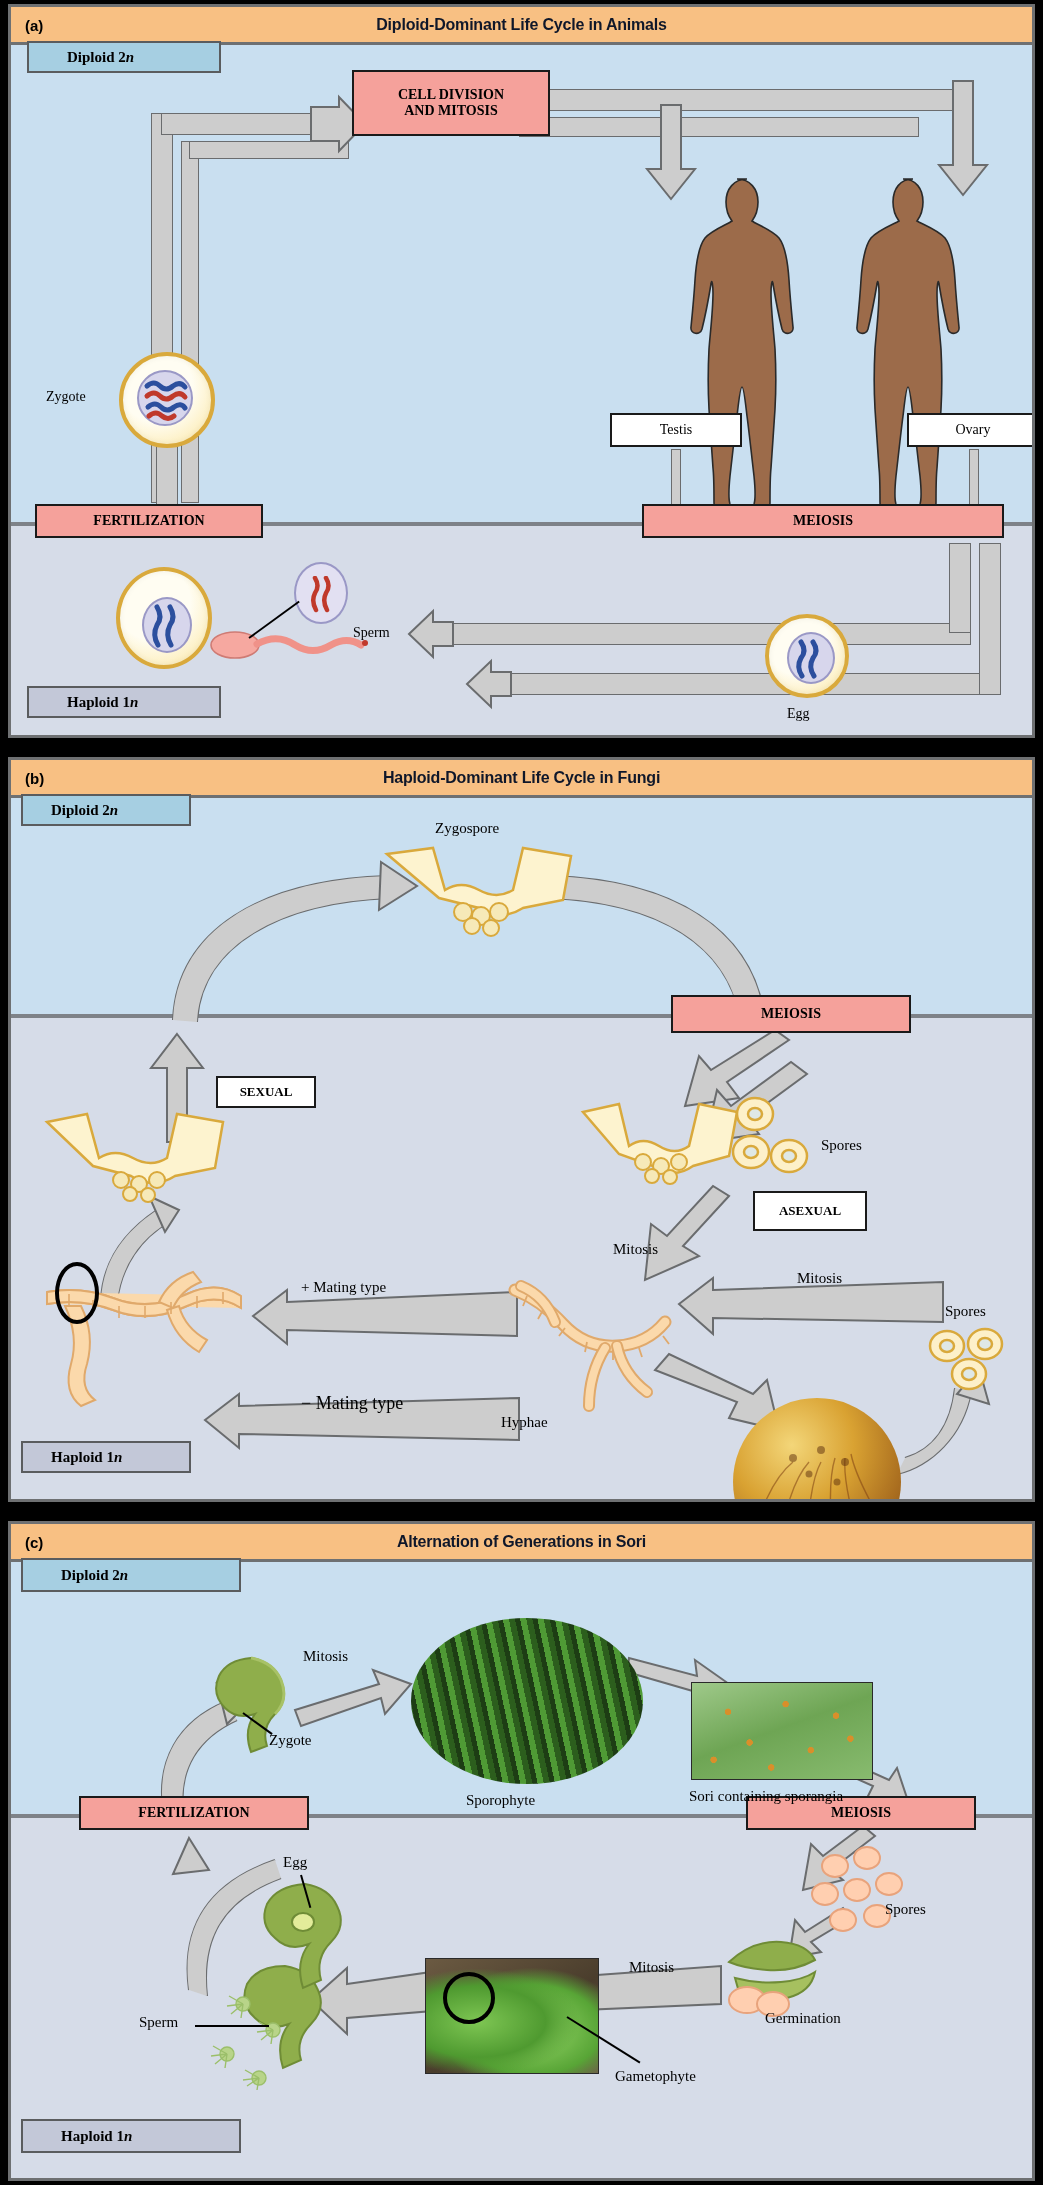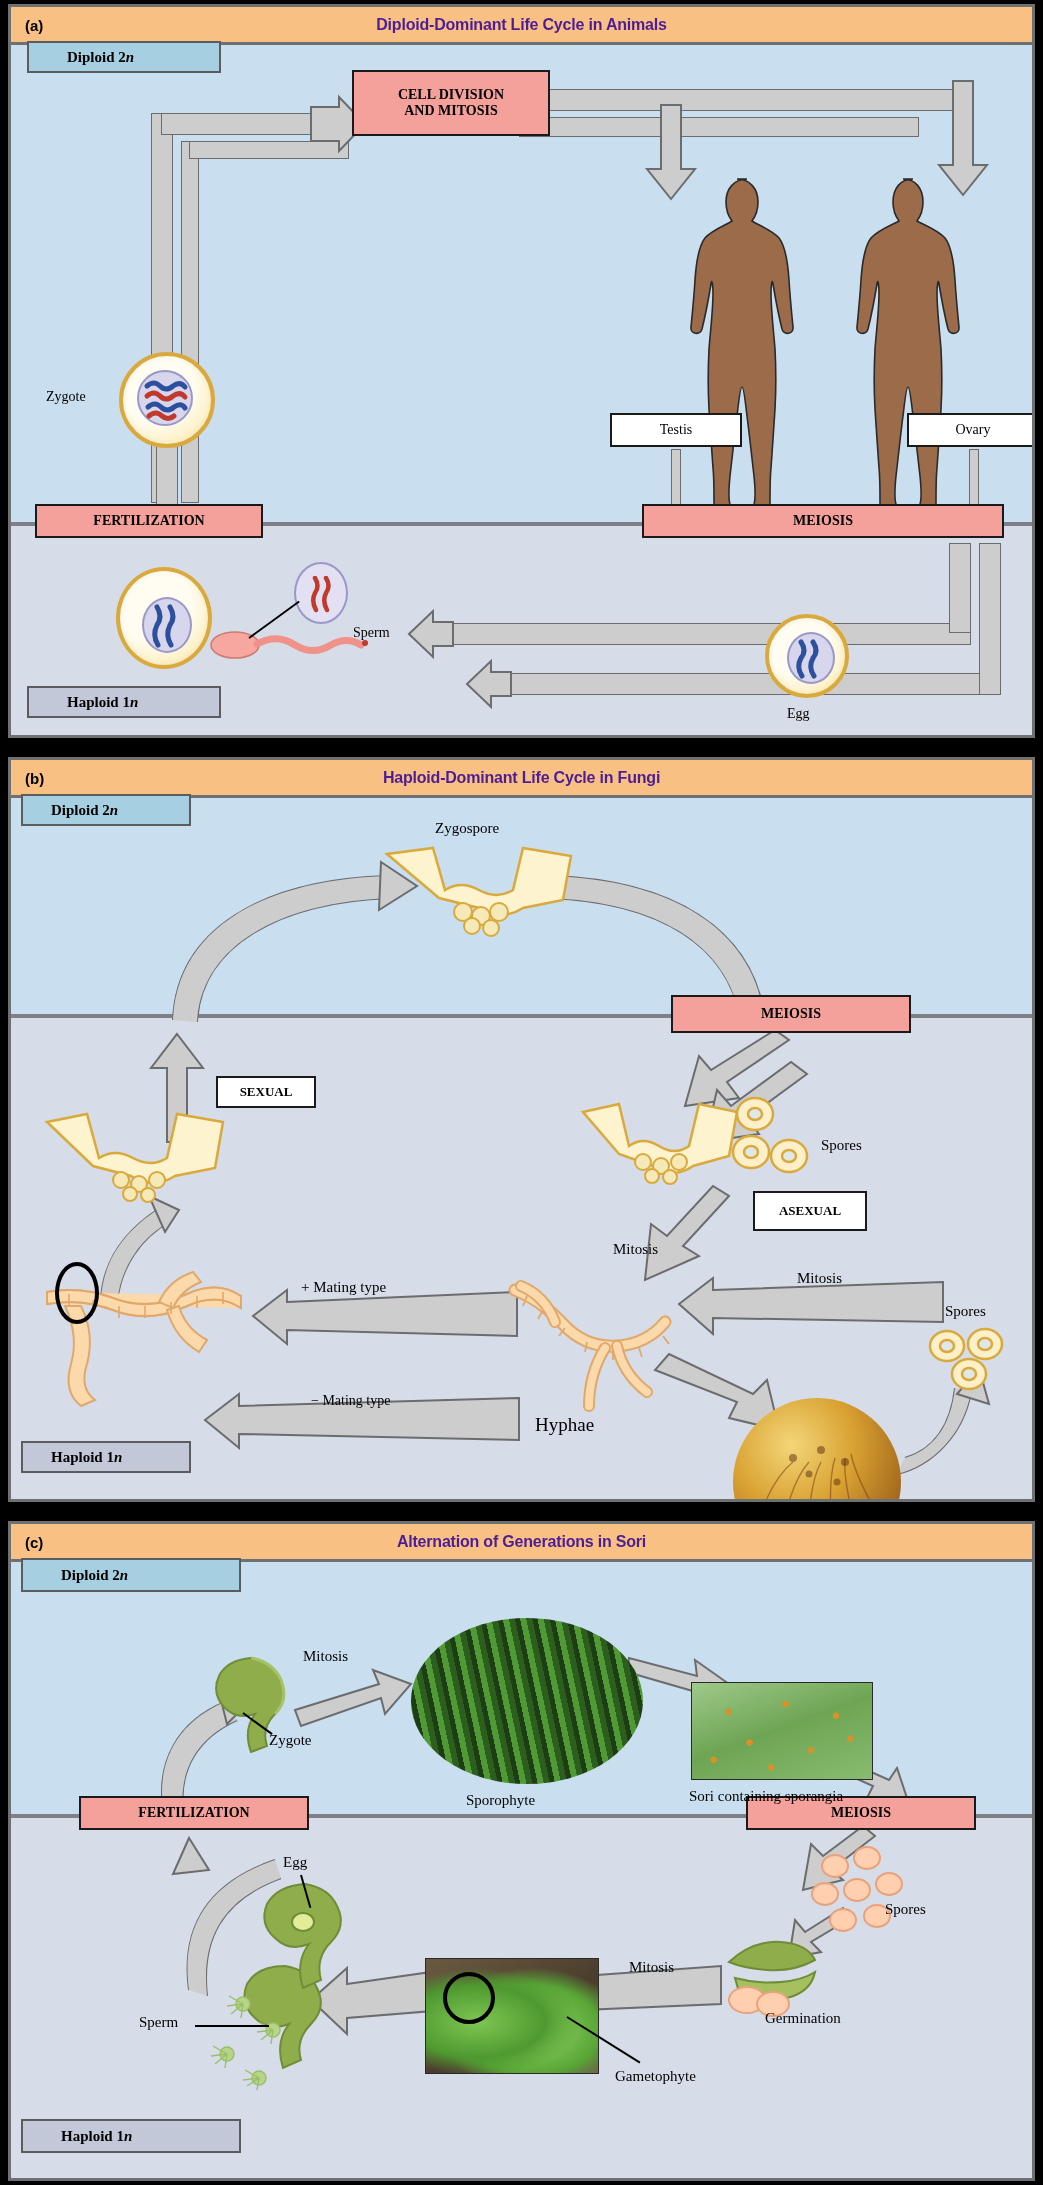--- a/index.html
+++ b/index.html
@@ -46,7 +46,7 @@
   .panel-title-text {
     font-weight: bold;
     font-size: 16px;
-    color: #4c1d95;
+    color: #0f172a;
     letter-spacing: -0.2px;
   }
   .panel-body {

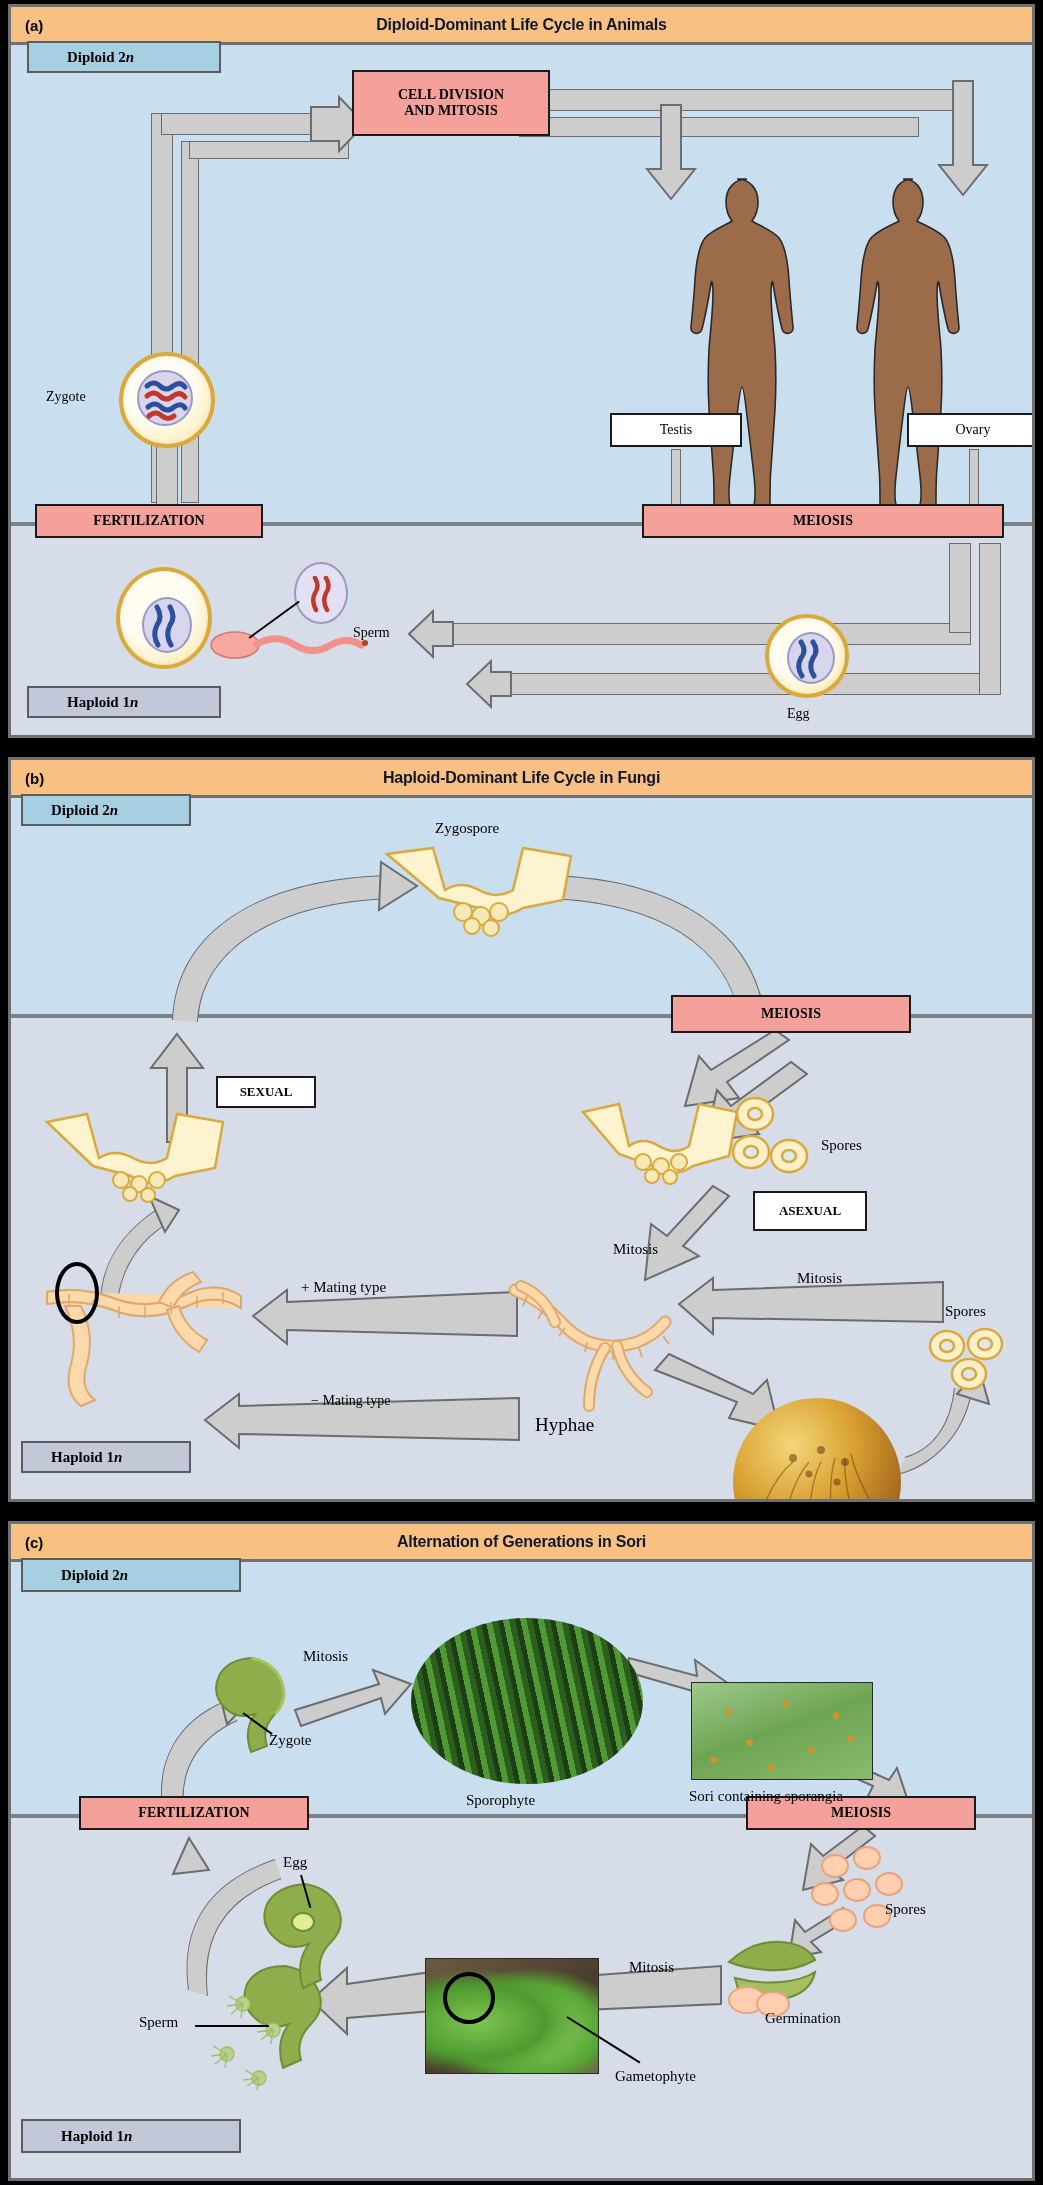--- a/index.html
+++ b/index.html
@@ -418,7 +418,7 @@
       <svg class="arrow-svg" style="left:192px; top:594px;" width="318" height="62" viewBox="0 0 318 62">
         <path d="M36 14 L316 6 L316 48 L36 42 L36 56 L2 28 L36 2 Z" fill="#cdcdcd" stroke="#6a6c6e" stroke-width="2"></path>
       </svg>
-      <div class="lbl" style="left:300px; top:595px; font-size:14px;">− Mating type</div>
+      <div class="lbl" style="left:290px; top:595px; font-size:18px;">− Mating type</div>
 
       <svg class="hypha-svg" style="left:498px; top:472px;" width="190" height="150" viewBox="0 0 190 150">
         <path d="M6 20 q26 10 48 34 q22 24 54 22 q30-2 48-24" fill="none" stroke="#e0a96b" stroke-width="13" stroke-linecap="round"></path>

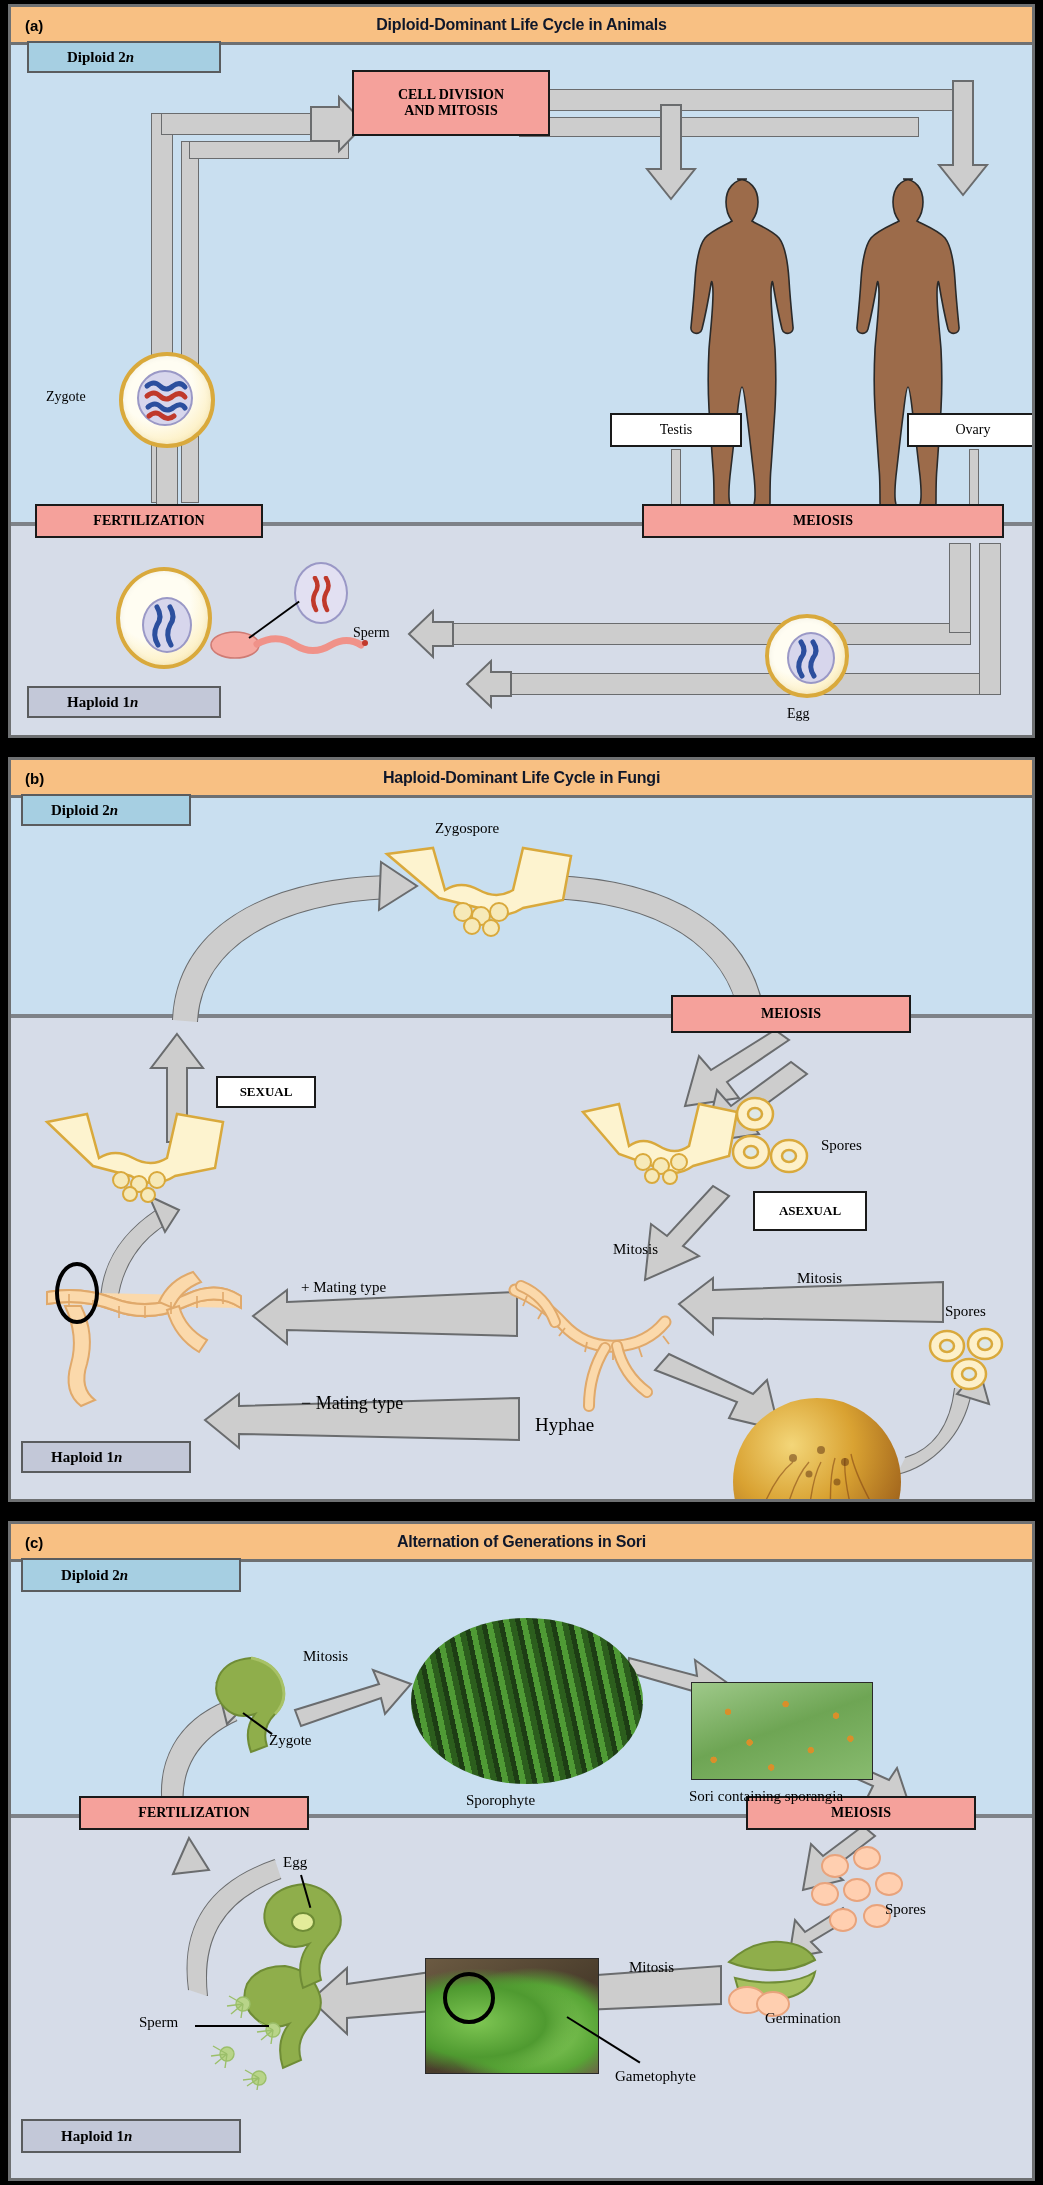--- a/index.html
+++ b/index.html
@@ -433,7 +433,7 @@
           <path d="M18 26 l-4 10M34 40 l-5 9M56 58 l-6 8M78 72 l-2 10M104 80 l0 10M130 78 l3 9M154 66 l6 8"></path>
         </g>
       </svg>
-      <div class="lbl" style="left:524px; top:616px; font-size:19px;">Hyphae</div>
+      <div class="lbl" style="left:490px; top:616px; font-size:15px;">Hyphae</div>
 
       <svg class="hypha-svg" style="left:562px; top:298px;" width="170" height="130" viewBox="0 0 170 130">
         <path d="M10 16 l36-8 l10 42 q14-10 30 0 q16 10 30 0 l10-42 l38 8 l-8 44 l-36 10 q-20 14 -40 0 l-34-12 z" fill="#fdf3cf" stroke="#d9a93c" stroke-width="2.5"></path>

